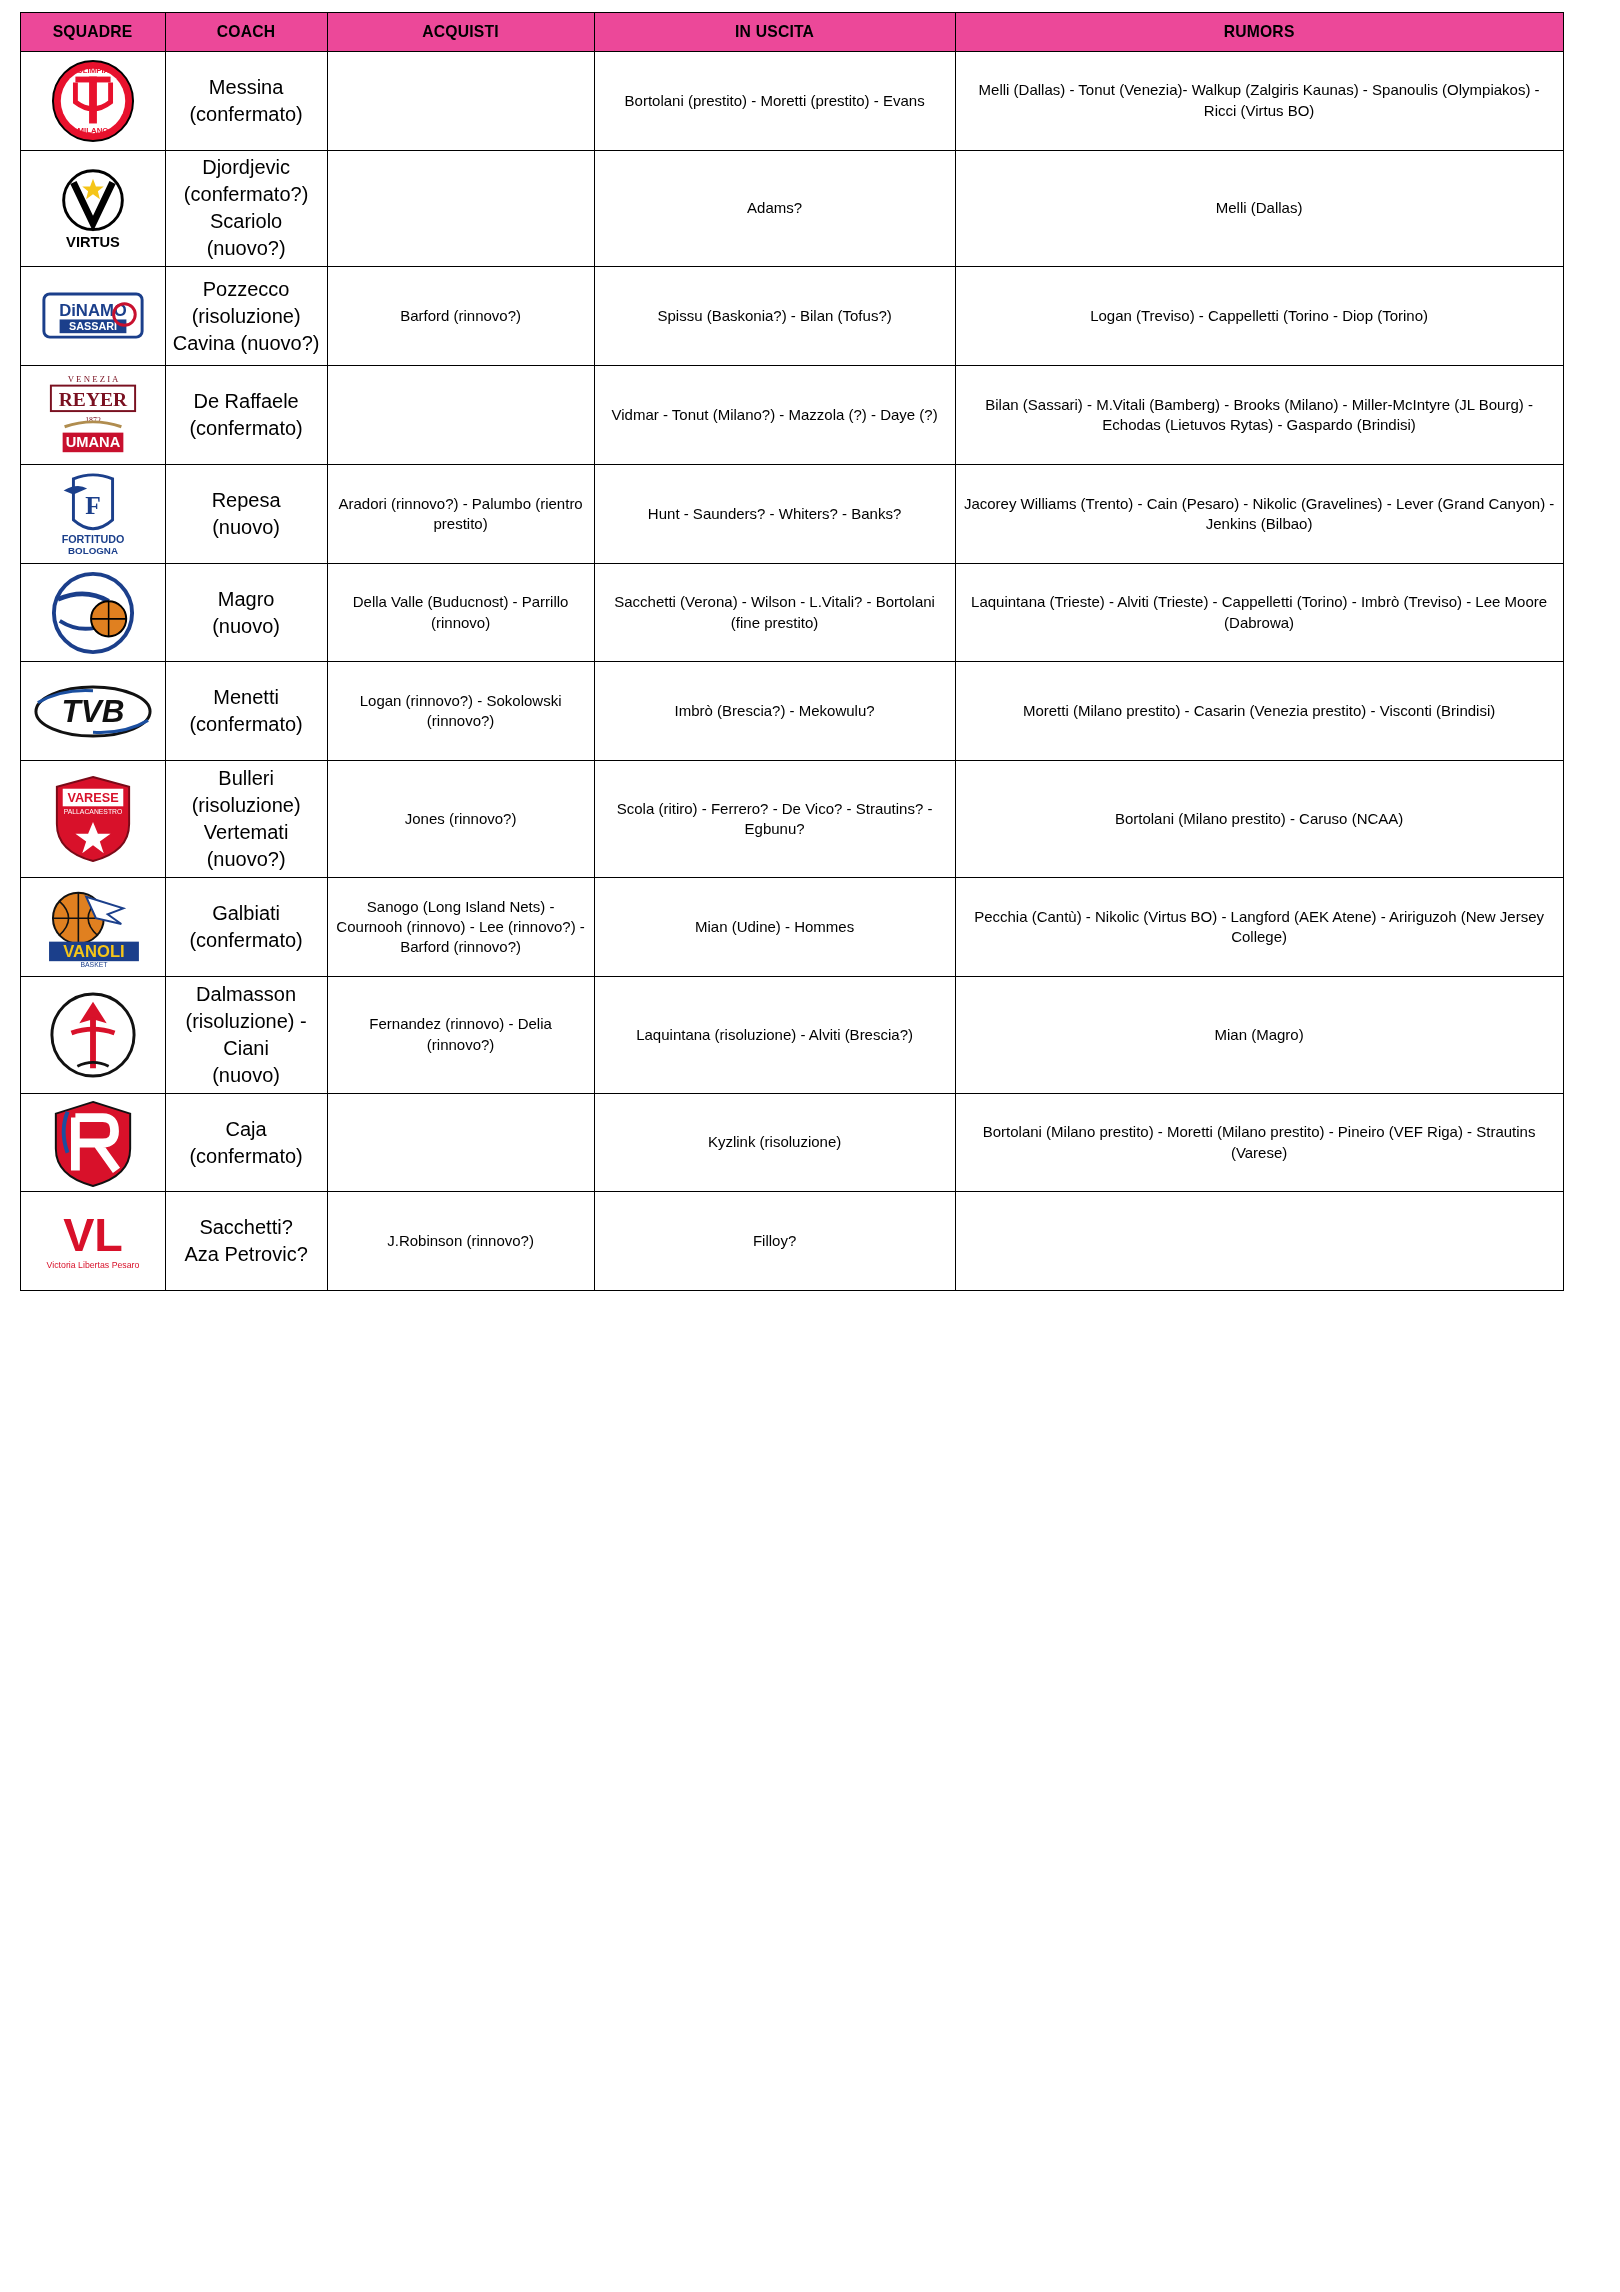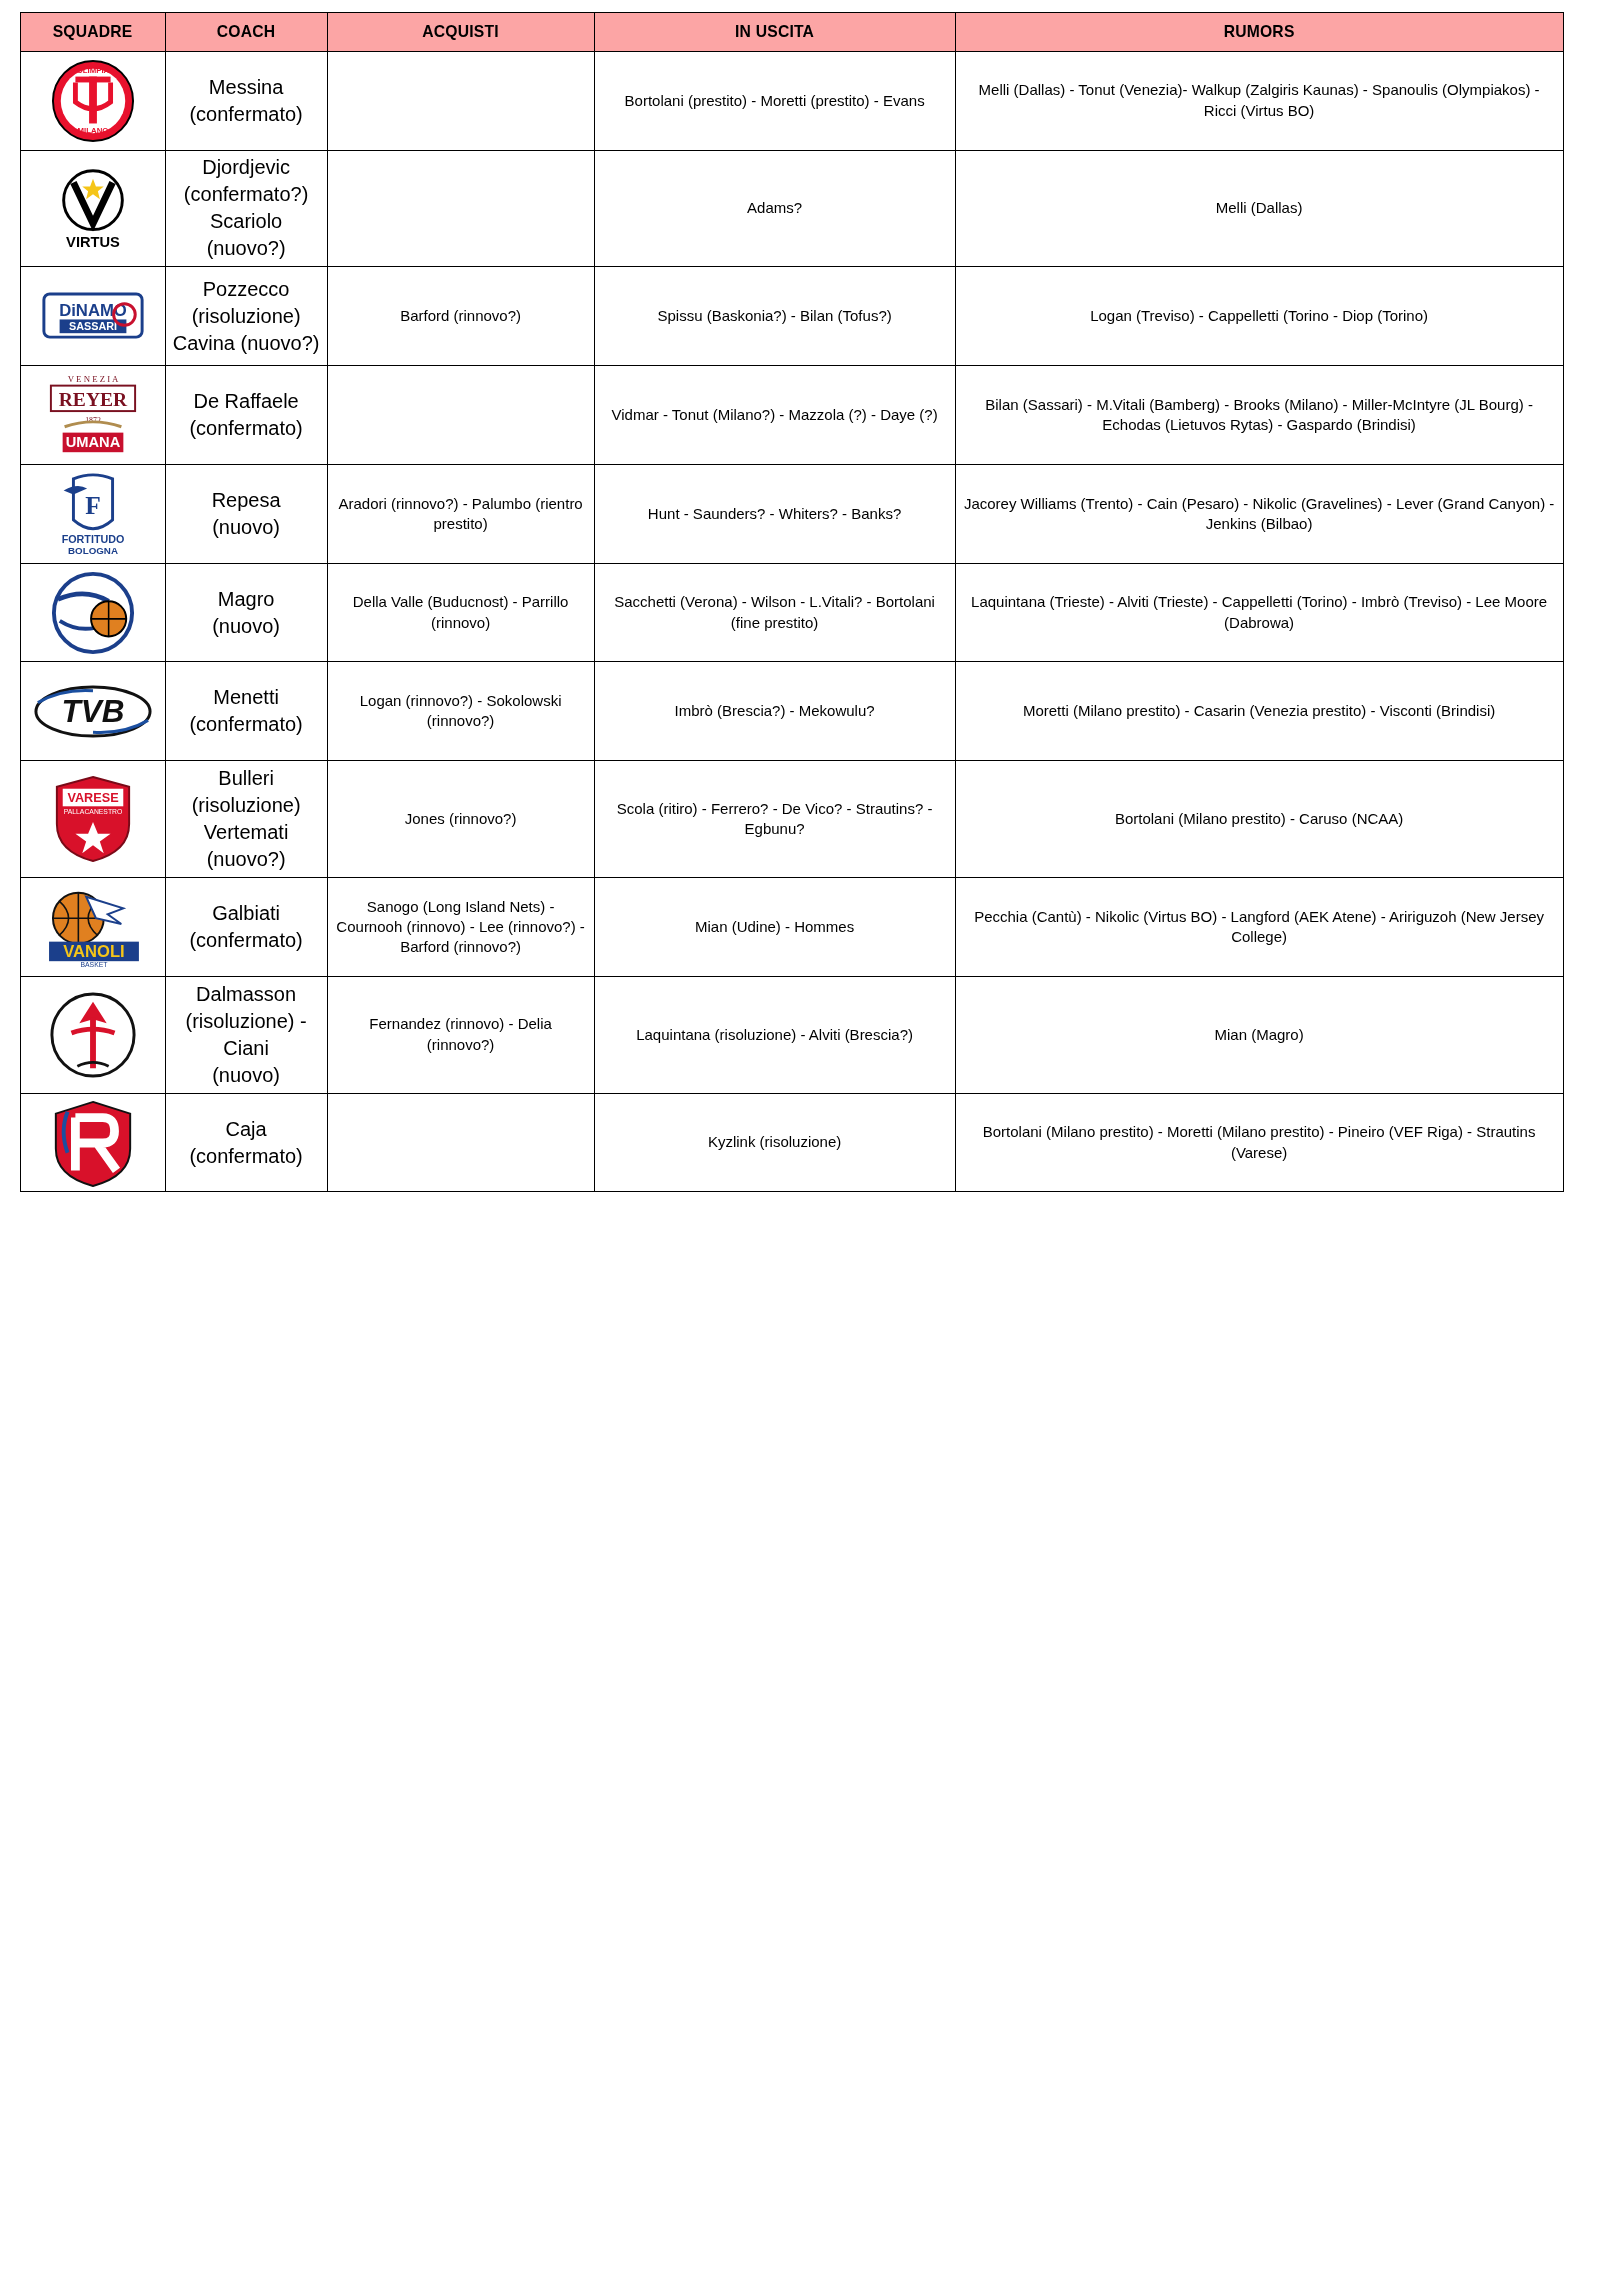--- a/index.html
+++ b/index.html
@@ -32,7 +32,7 @@
     box-sizing: border-box;
   }
   table.market-table thead th {
-    background: #fca5a5;
+    background: #ec4899;
     font-size: 15.7px;
     font-weight: bold;
     height: 39px;

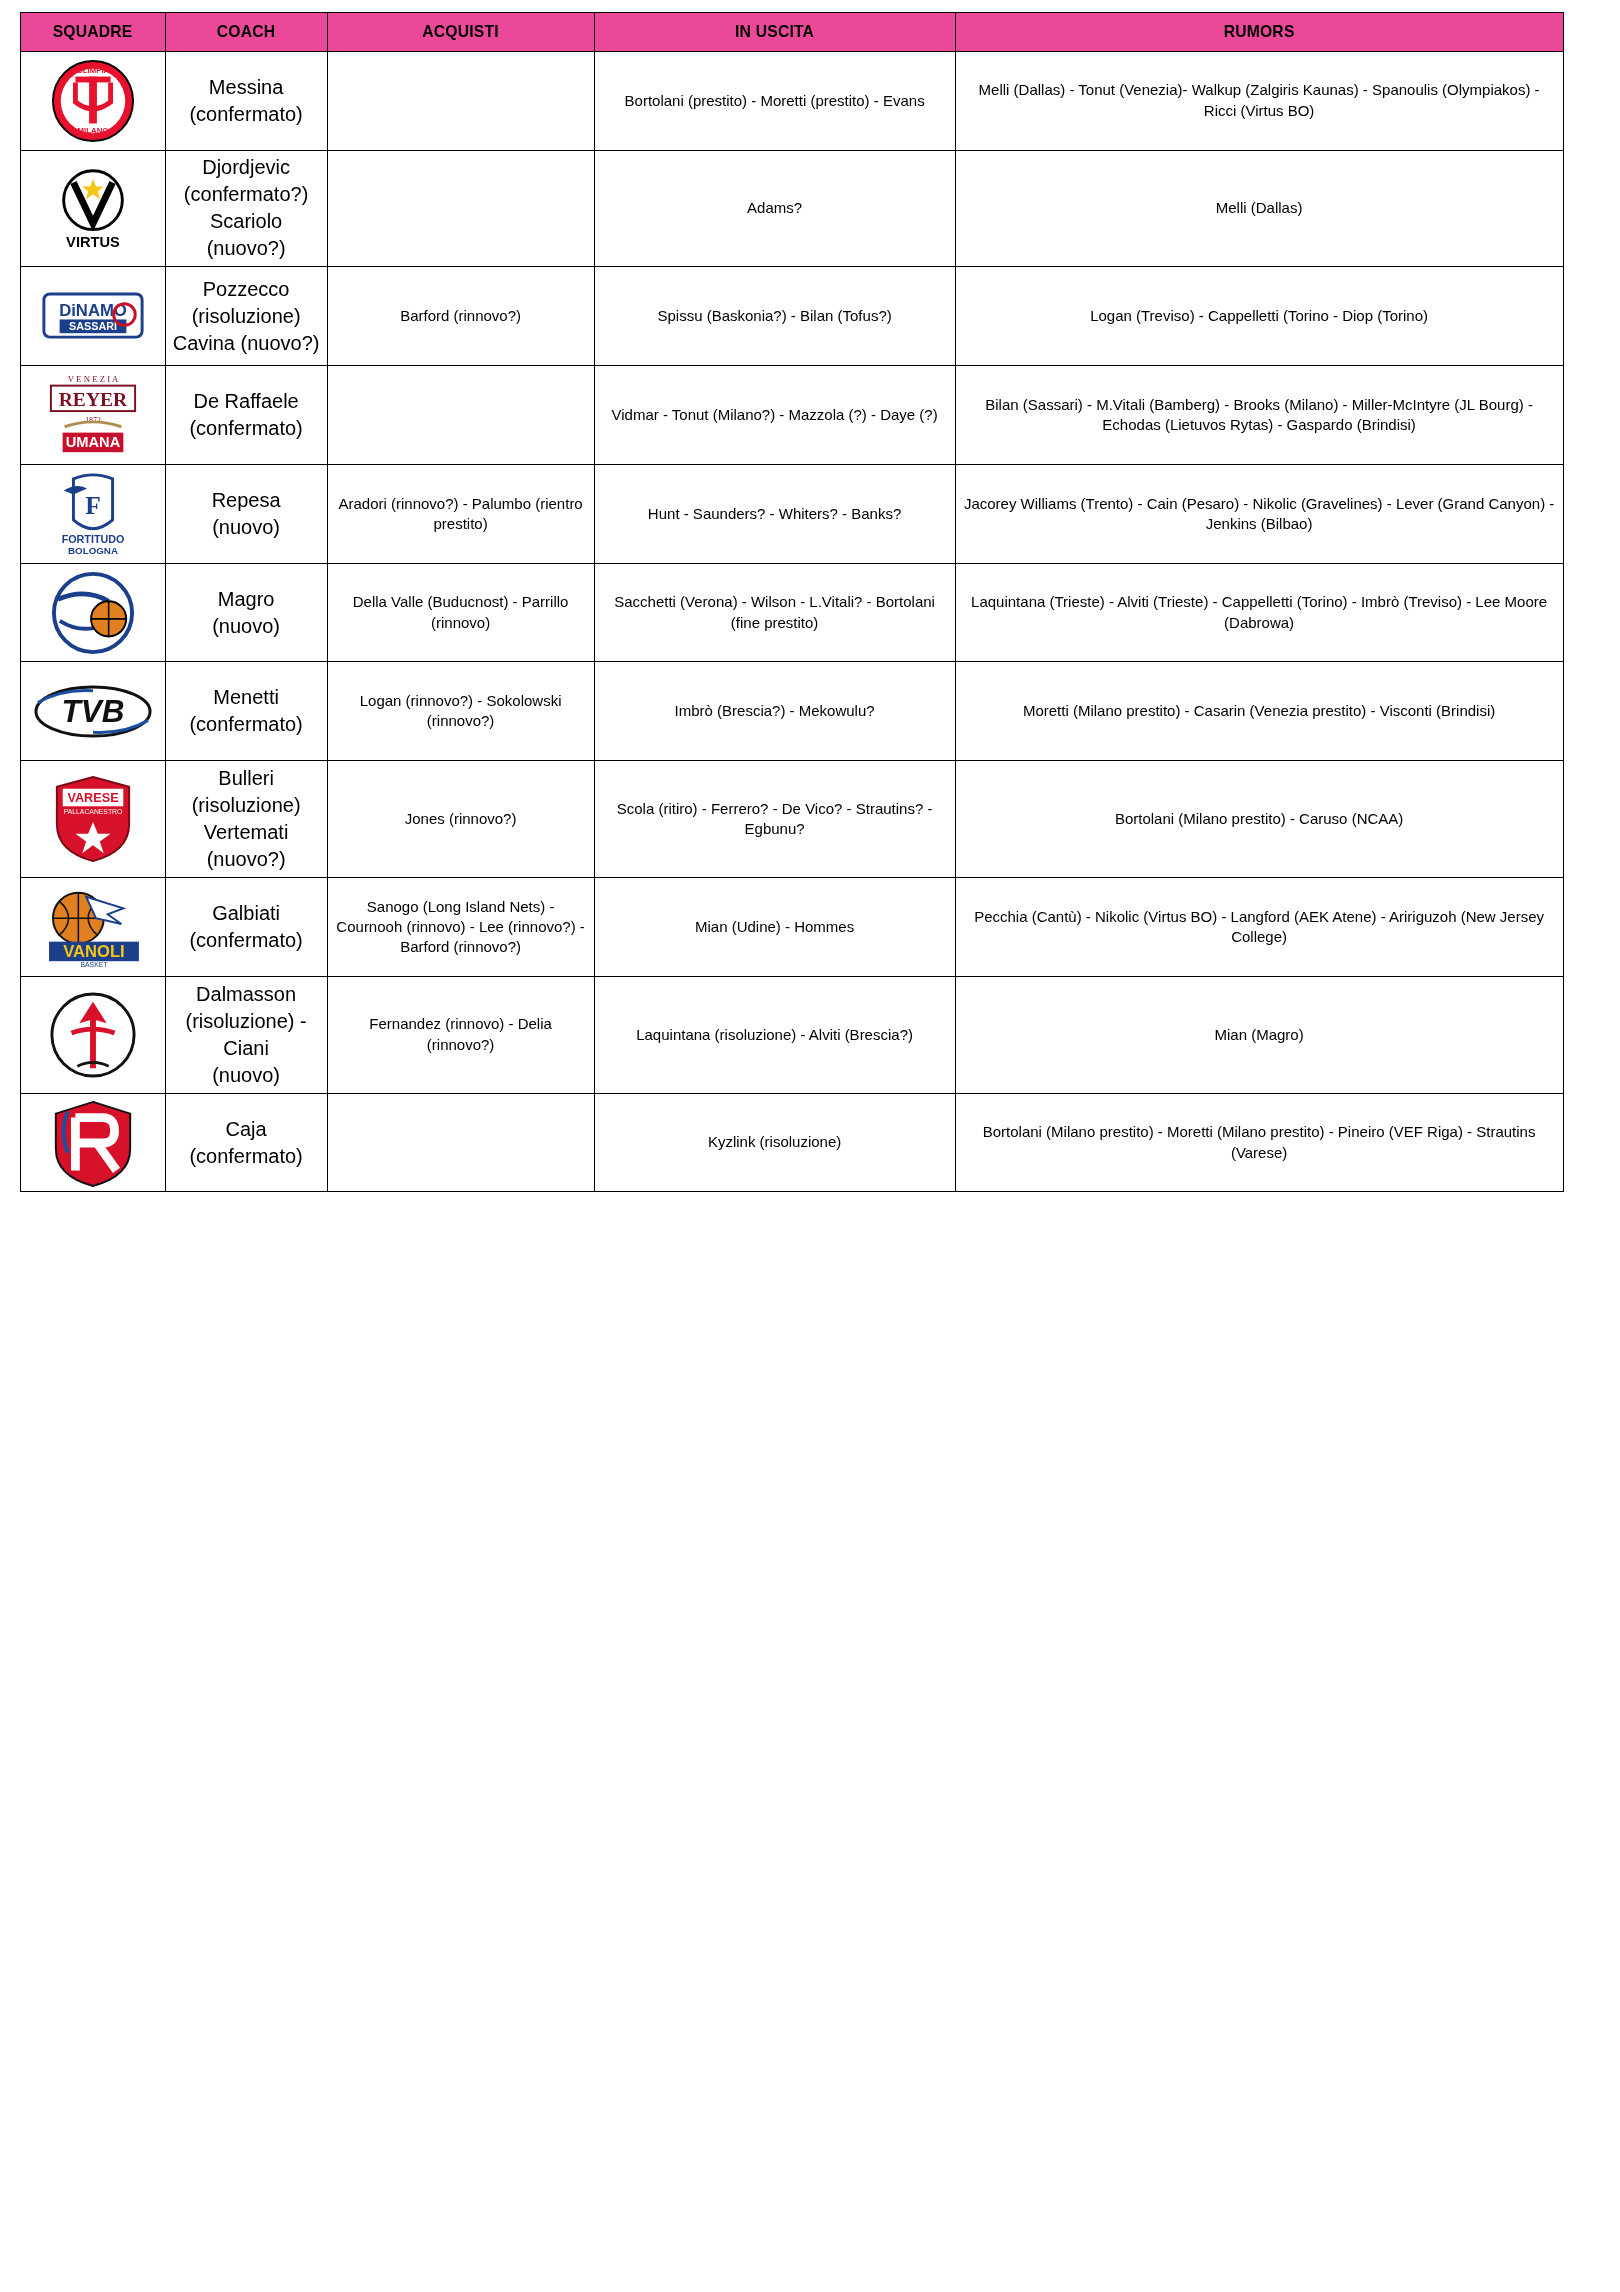--- a/index.html
+++ b/index.html
@@ -303,6 +303,21 @@
         <td class="cell-text">Bortolani (Milano prestito) - Moretti (Milano prestito) - Pineiro (VEF Riga) - Strautins (Varese)</td>
       </tr>
 
+      <tr>
+        <td class="cell-logo">
+          <div class="logo-box">
+            <svg width="114" height="74" viewBox="0 0 116 76">
+              <text x="58" y="48" font-size="48" font-family="Liberation Sans, sans-serif" font-weight="bold" fill="#d8112a" text-anchor="middle">VL</text>
+              <text x="58" y="66" font-size="9" font-family="Liberation Sans, sans-serif" fill="#d8112a" text-anchor="middle">Victoria Libertas Pesaro</text>
+            </svg>
+          </div>
+        </td>
+        <td class="cell-coach" style="white-space:pre-line">Sacchetti?
+Aza Petrovic?</td>
+        <td class="cell-text">J.Robinson (rinnovo?)</td>
+        <td class="cell-text">Filloy?</td>
+        <td class="cell-text"></td>
+      </tr>
 
     </tbody>
   </table>

